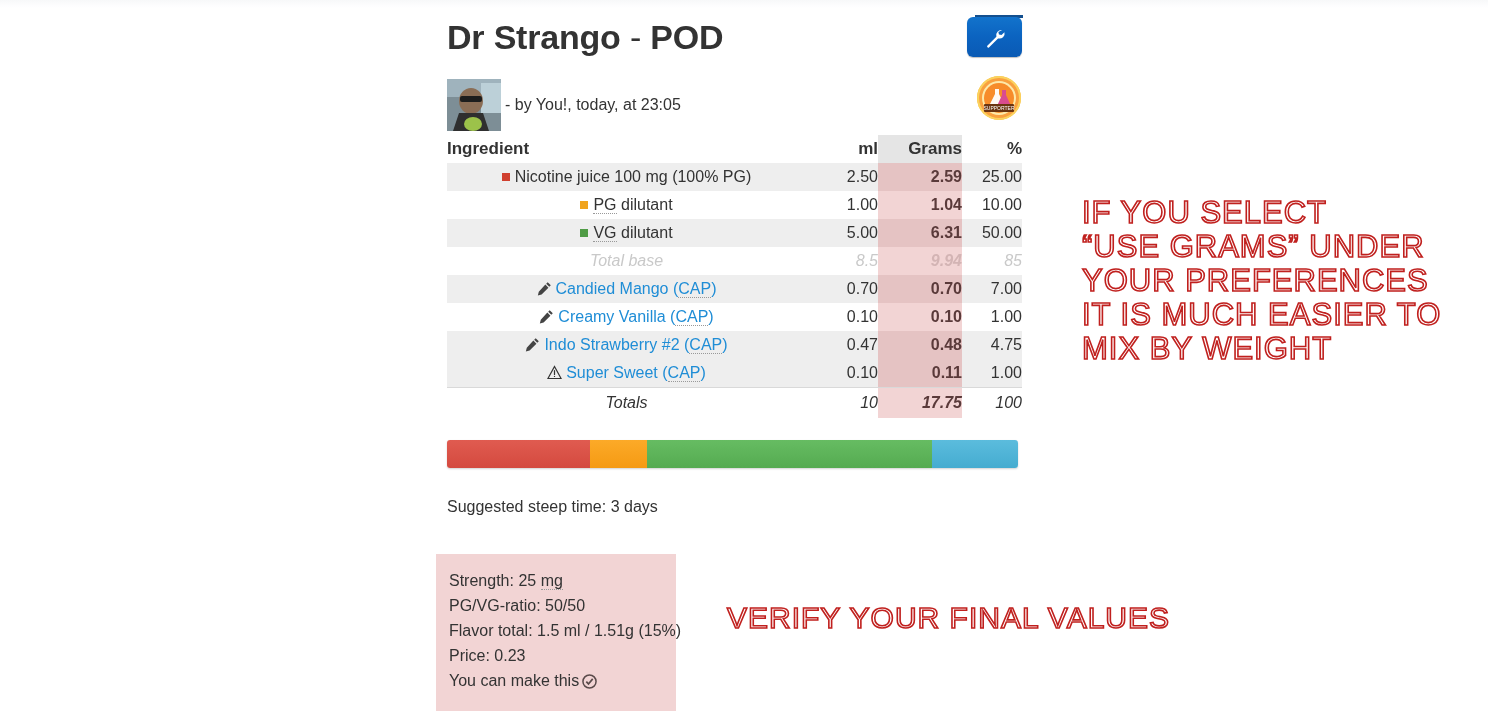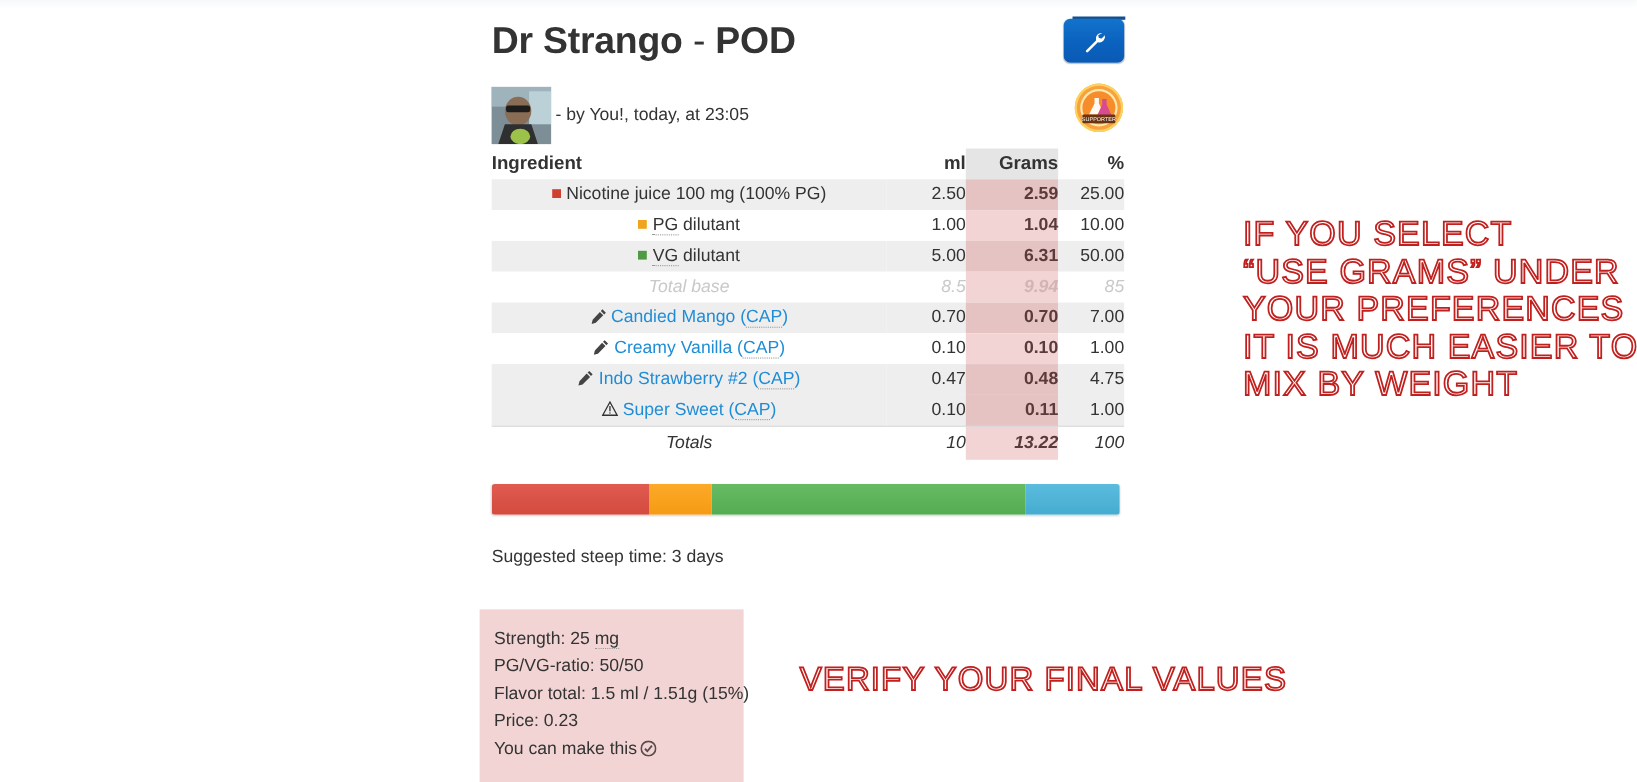--- a/index.html
+++ b/index.html
@@ -202,7 +202,7 @@
     white-space: pre;
     font-stretch: condensed;
   }
-  #annot-grams { left: 1082px; top: 196px; margin-left: 48px; }
+  #annot-grams { left: 1082px; top: 196px; }
   #annot-verify { left: 727px; top: 601px; font-size: 30px; }
 </style>
 </head>

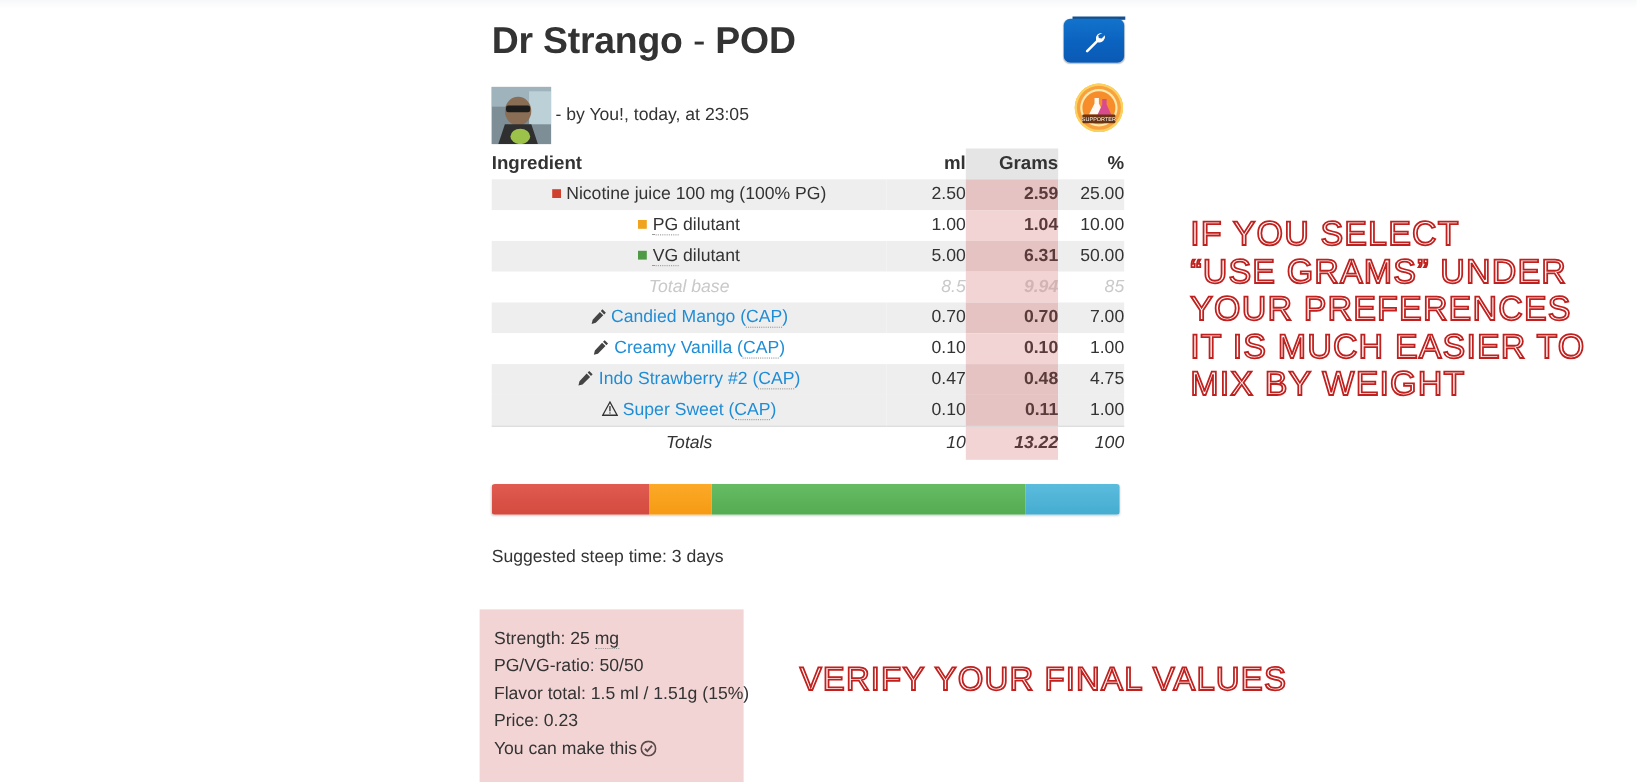--- a/index.html
+++ b/index.html
@@ -346,7 +346,7 @@
         <tr class="totals">
           <td class="c-ing">Totals</td>
           <td class="c-ml">10</td>
-          <td class="c-g">13.22</td>
+          <td class="c-g">17.75</td>
           <td class="c-pc">100</td>
         </tr>
 

